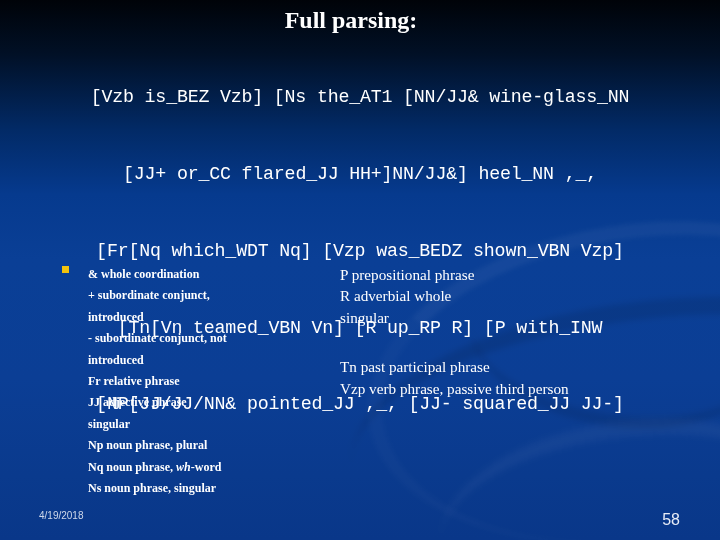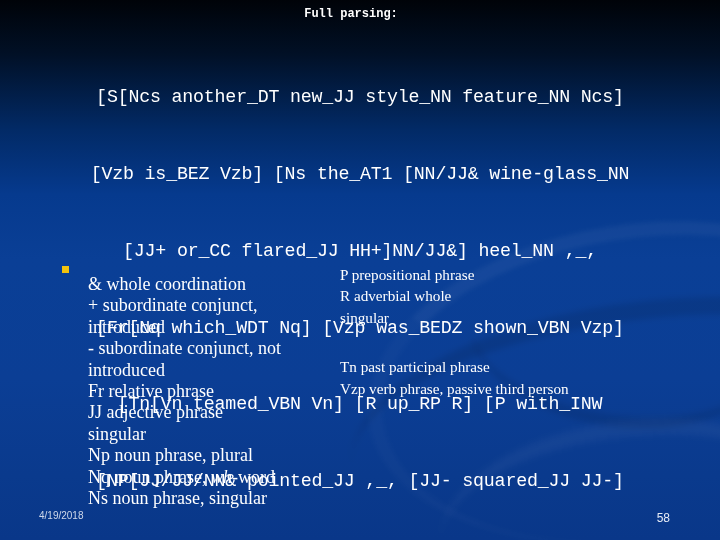--- a/index.html
+++ b/index.html
@@ -81,9 +81,9 @@
     left: 0;
     width: 702px;
     text-align: center;
-    font-family: Liberation Mono, monospace;
+    font-family: Liberation Serif, serif;
     font-weight: bold;
-    font-size: 12px;
+    font-size: 24px;
     color: #ffffff;
     letter-spacing: 0px;
   }

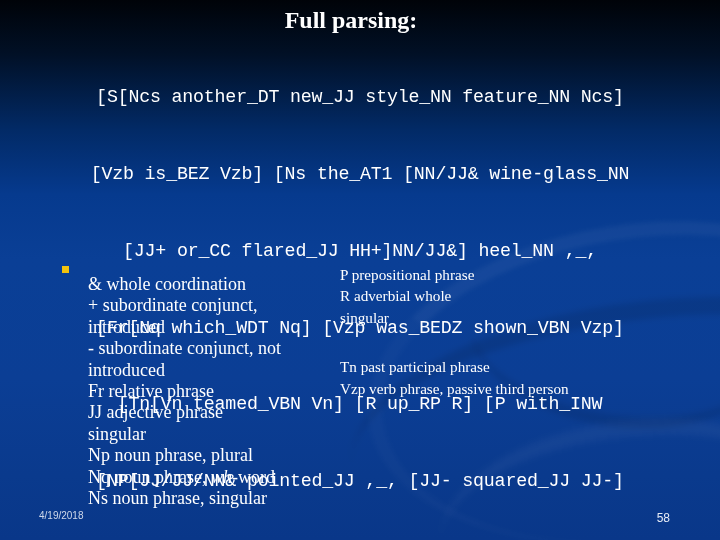--- a/index.html
+++ b/index.html
@@ -173,7 +173,6 @@
   <div id="title">Full parsing:</div>
 
   <div id="parse-block">
-    <span class="pline">[S[Ncs another_DT new_JJ style_NN feature_NN Ncs]</span>
     <span class="pline">[Vzb is_BEZ Vzb] [Ns the_AT1 [NN/JJ&amp; wine-glass_NN</span>
     <span class="pline">[JJ+ or_CC flared_JJ HH+]NN/JJ&amp;] heel_NN ,_,</span>
     <span class="pline">[Fr[Nq which_WDT Nq] [Vzp was_BEDZ shown_VBN Vzp]</span>

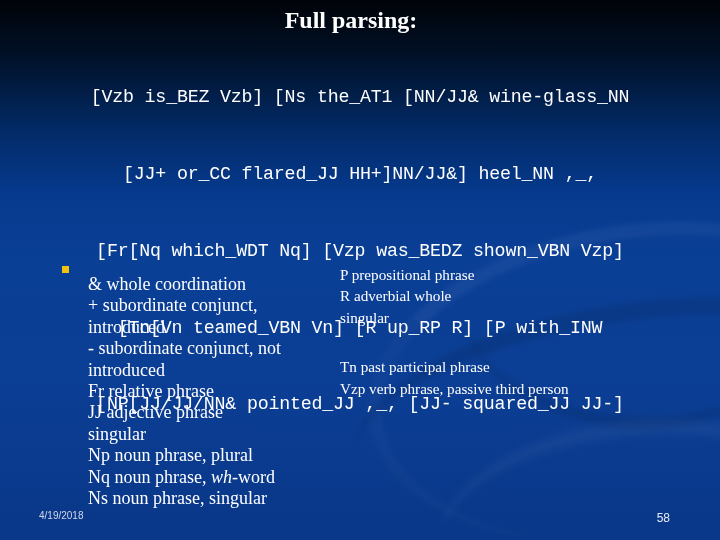--- a/index.html
+++ b/index.html
@@ -127,10 +127,11 @@
   }
   .col-left {
     left: 88px;
-    top: 16px;
+    top: 6px;
     width: 250px;
-    font-size: 18px;
+    font-size: 12px;
     line-height: 21.4px;
+    font-weight: bold;
   }
   .col-right {
     left: 340px;

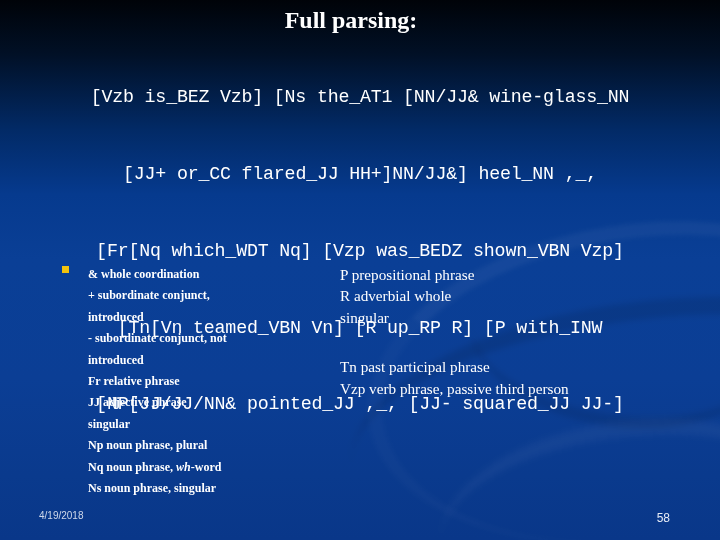--- a/index.html
+++ b/index.html
@@ -154,10 +154,10 @@
   }
   #slide-number {
     position: absolute;
-    right: 50px;
+    right: 40px;
     top: 511px;
     font-family: "Liberation Sans", sans-serif;
-    font-size: 12px;
+    font-size: 16px;
     color: #e7ecf6;
   }
 </style>

